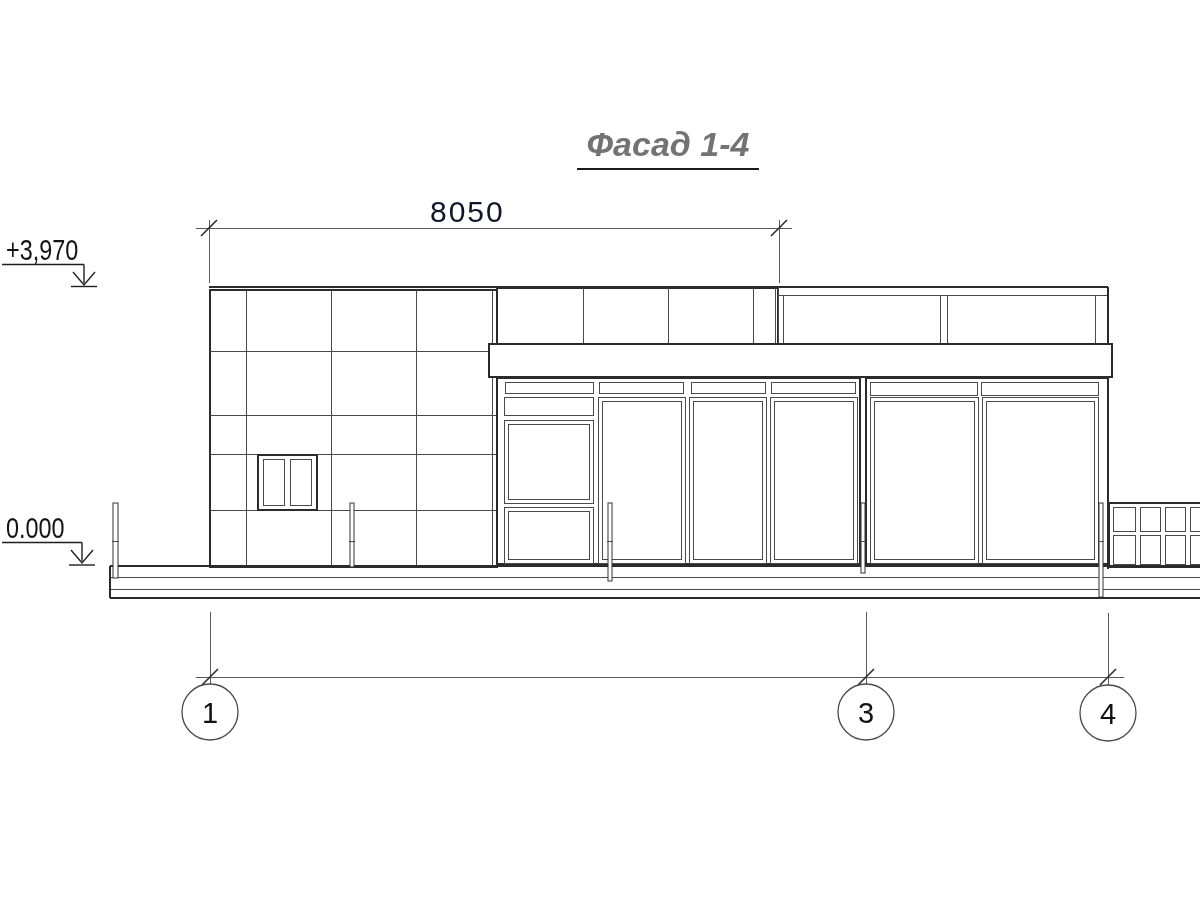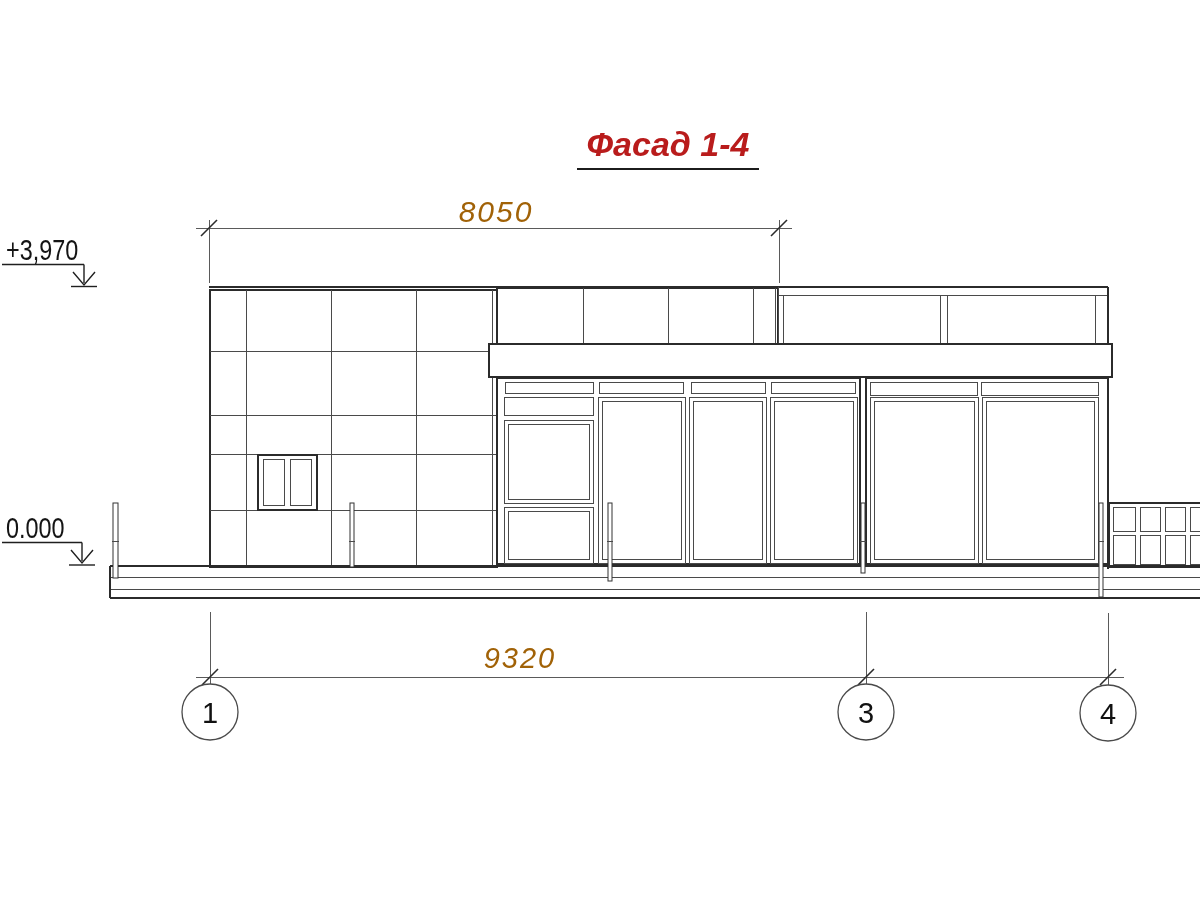--- a/index.html
+++ b/index.html
@@ -16,7 +16,7 @@
   .bubble{stroke:#4a4a4a;stroke-width:1.3;fill:#fff;}
 
   
-  .t{position:absolute;color:#b91c1c;white-space:nowrap;}
+  .t{position:absolute;color:#737373;white-space:nowrap;}
   .title{font-style:italic;font-weight:700;font-size:34px;line-height:34px;
          text-align:center;border-bottom:2px solid #1c1c1c;padding-bottom:7px;}
   .dimtext{color:#a16207;font-size:29px;line-height:29px;letter-spacing:2px;text-align:center;font-style:italic;}

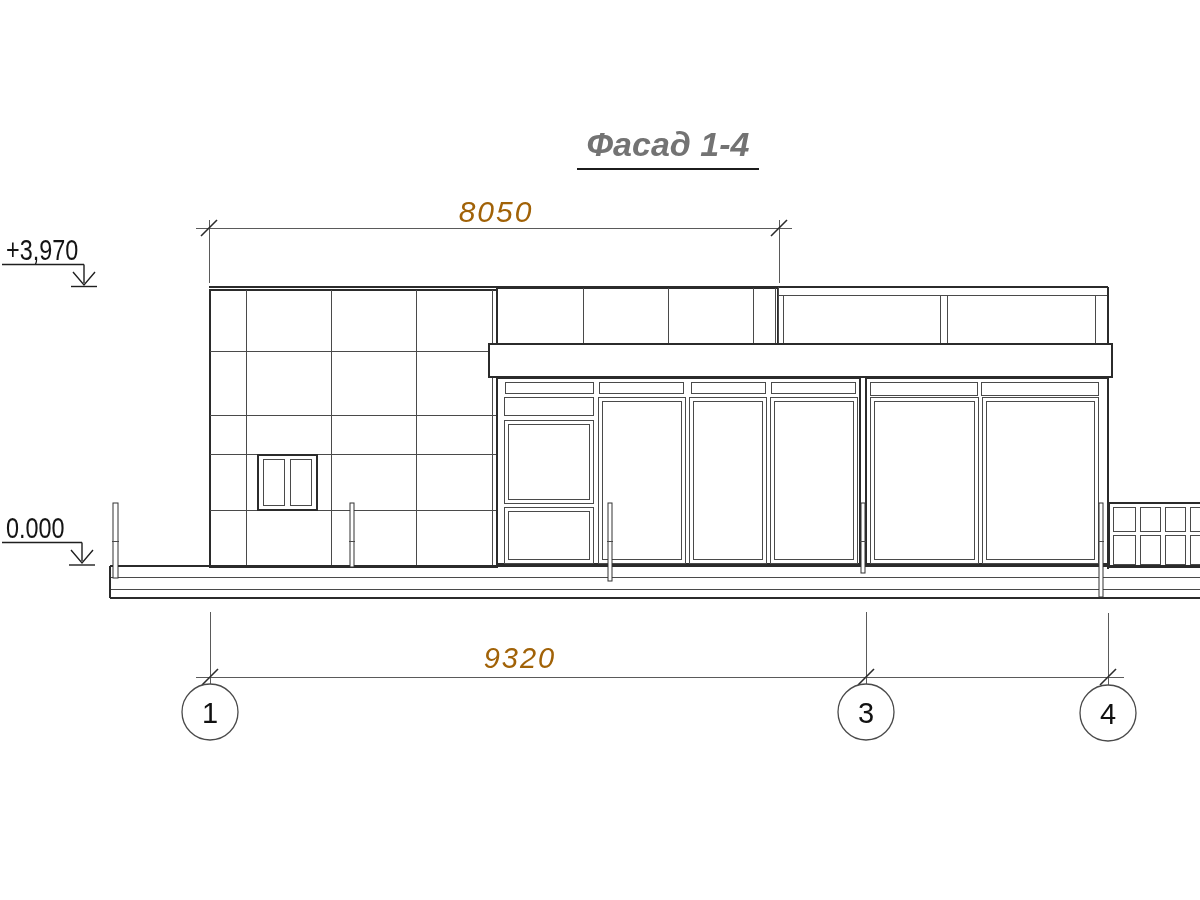--- a/index.html
+++ b/index.html
@@ -19,7 +19,7 @@
   .t{position:absolute;color:#737373;white-space:nowrap;}
   .title{font-style:italic;font-weight:700;font-size:34px;line-height:34px;
          text-align:center;border-bottom:2px solid #1c1c1c;padding-bottom:7px;}
-  .dimtext{color:#a16207;font-size:29px;line-height:29px;letter-spacing:2px;text-align:center;font-style:italic;}
+  .dimtext{color:#0f172a;font-size:29px;line-height:29px;letter-spacing:2px;}
   .elevtext{color:#141414;font-size:30px;line-height:28px;transform:scaleX(0.78);transform-origin:left top;}
   .axistext{color:#111;font-size:29px;line-height:30px;text-align:center;}
 </style>

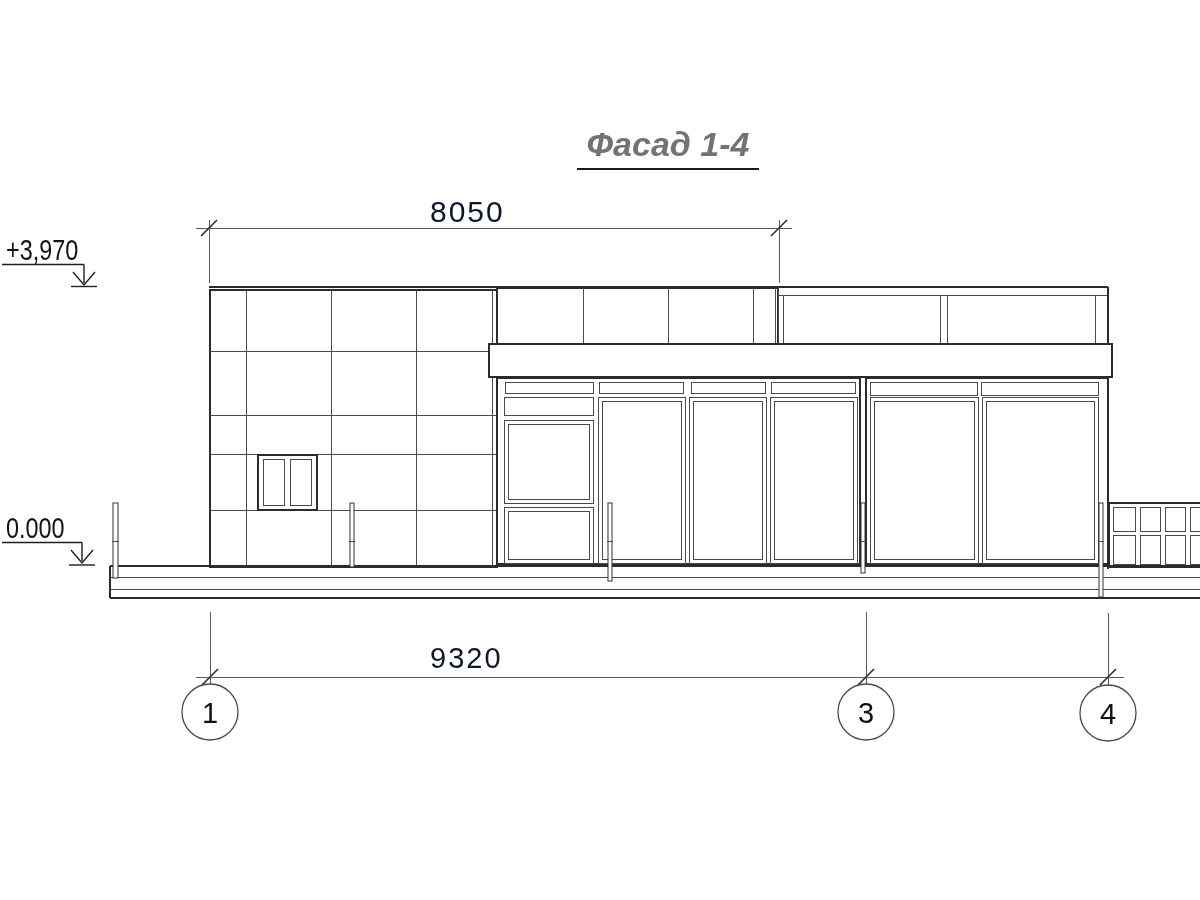--- a/index.html
+++ b/index.html
@@ -175,7 +175,6 @@
 
   <div class="t elevtext" style="left:6px;top:514px;">0.000</div>
 
-  <div class="t dimtext" style="left:430px;top:644px;width:180px;">9320</div>
 
 
   <div class="t axistext" style="left:192px;top:698px;width:36px;">1</div>

